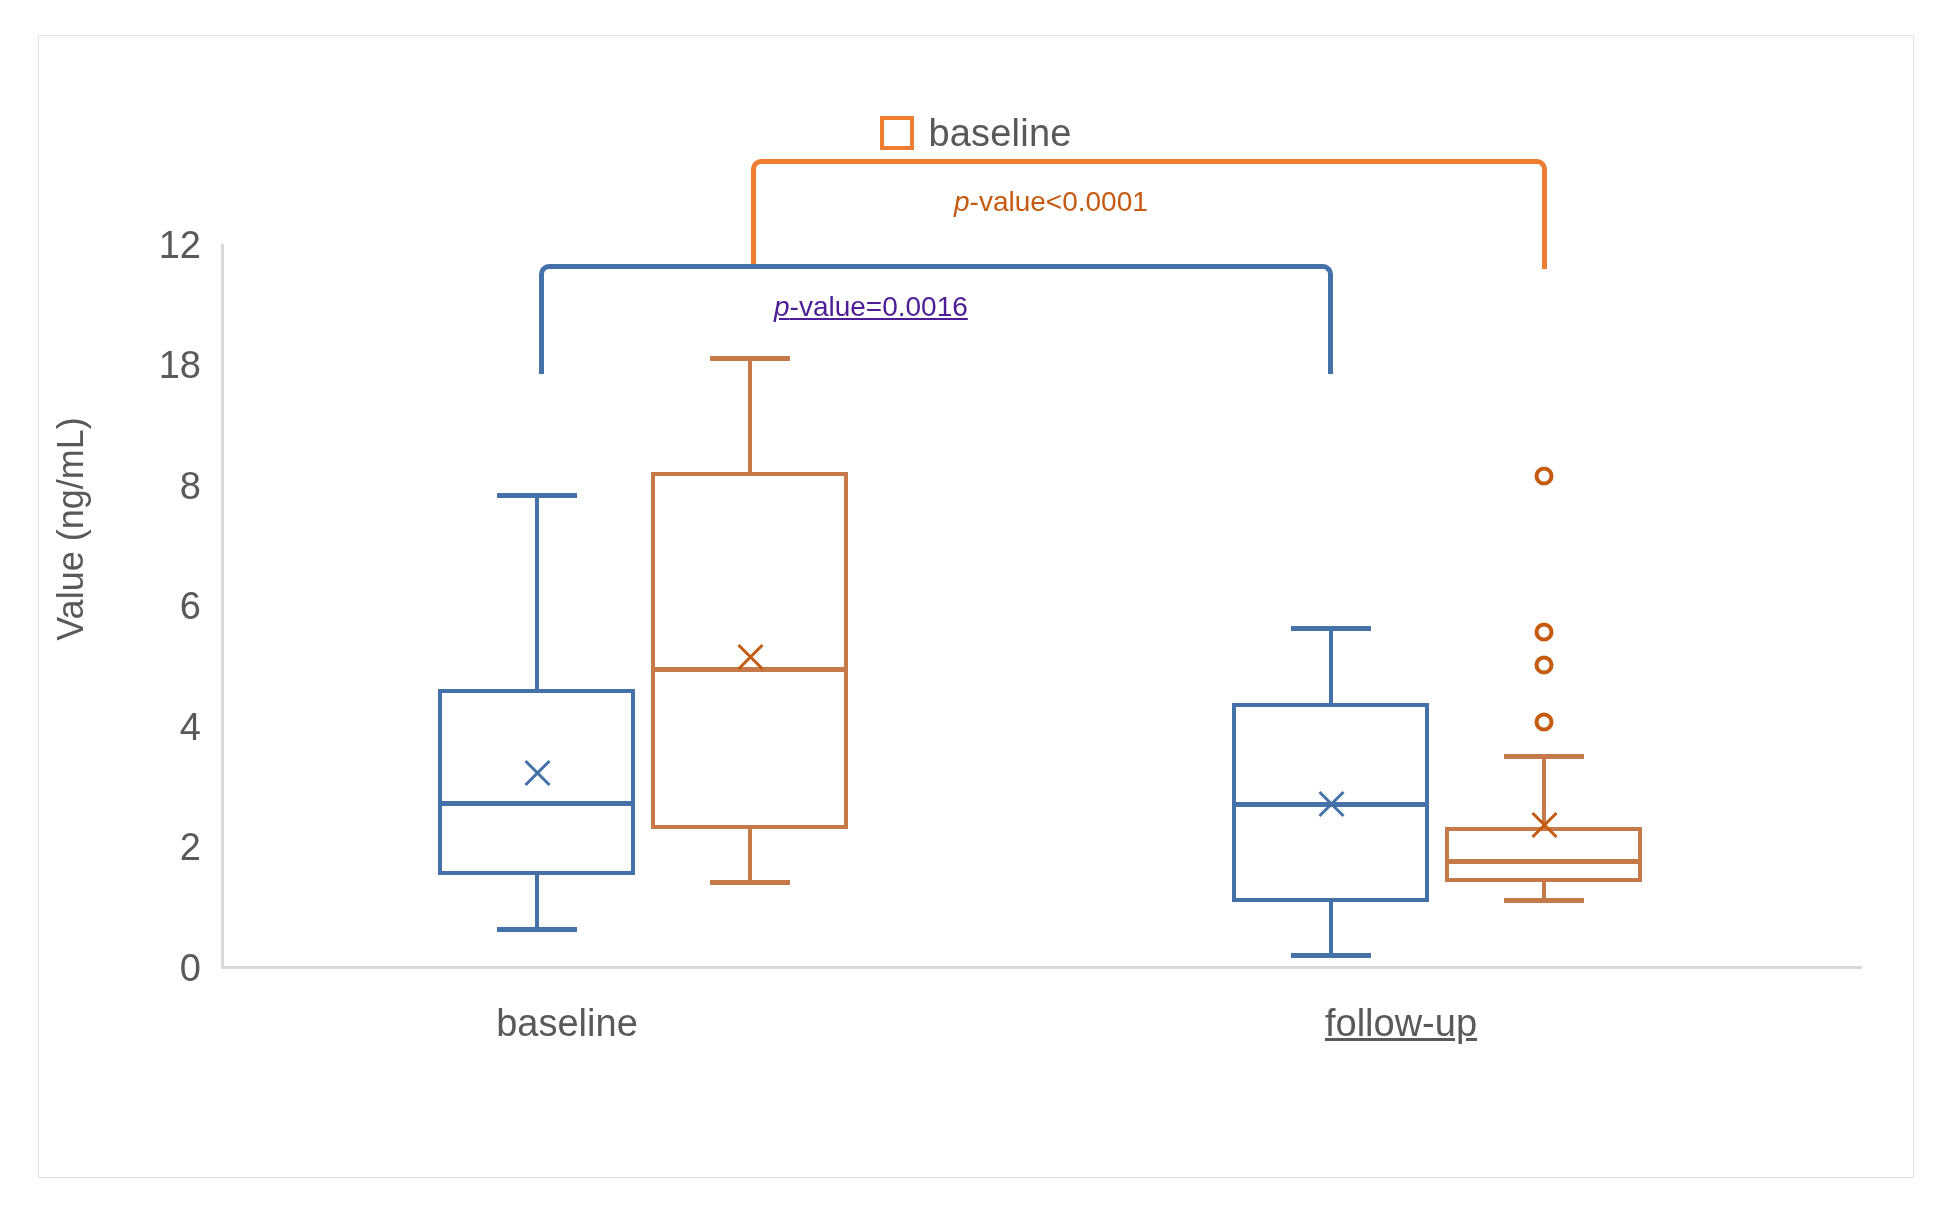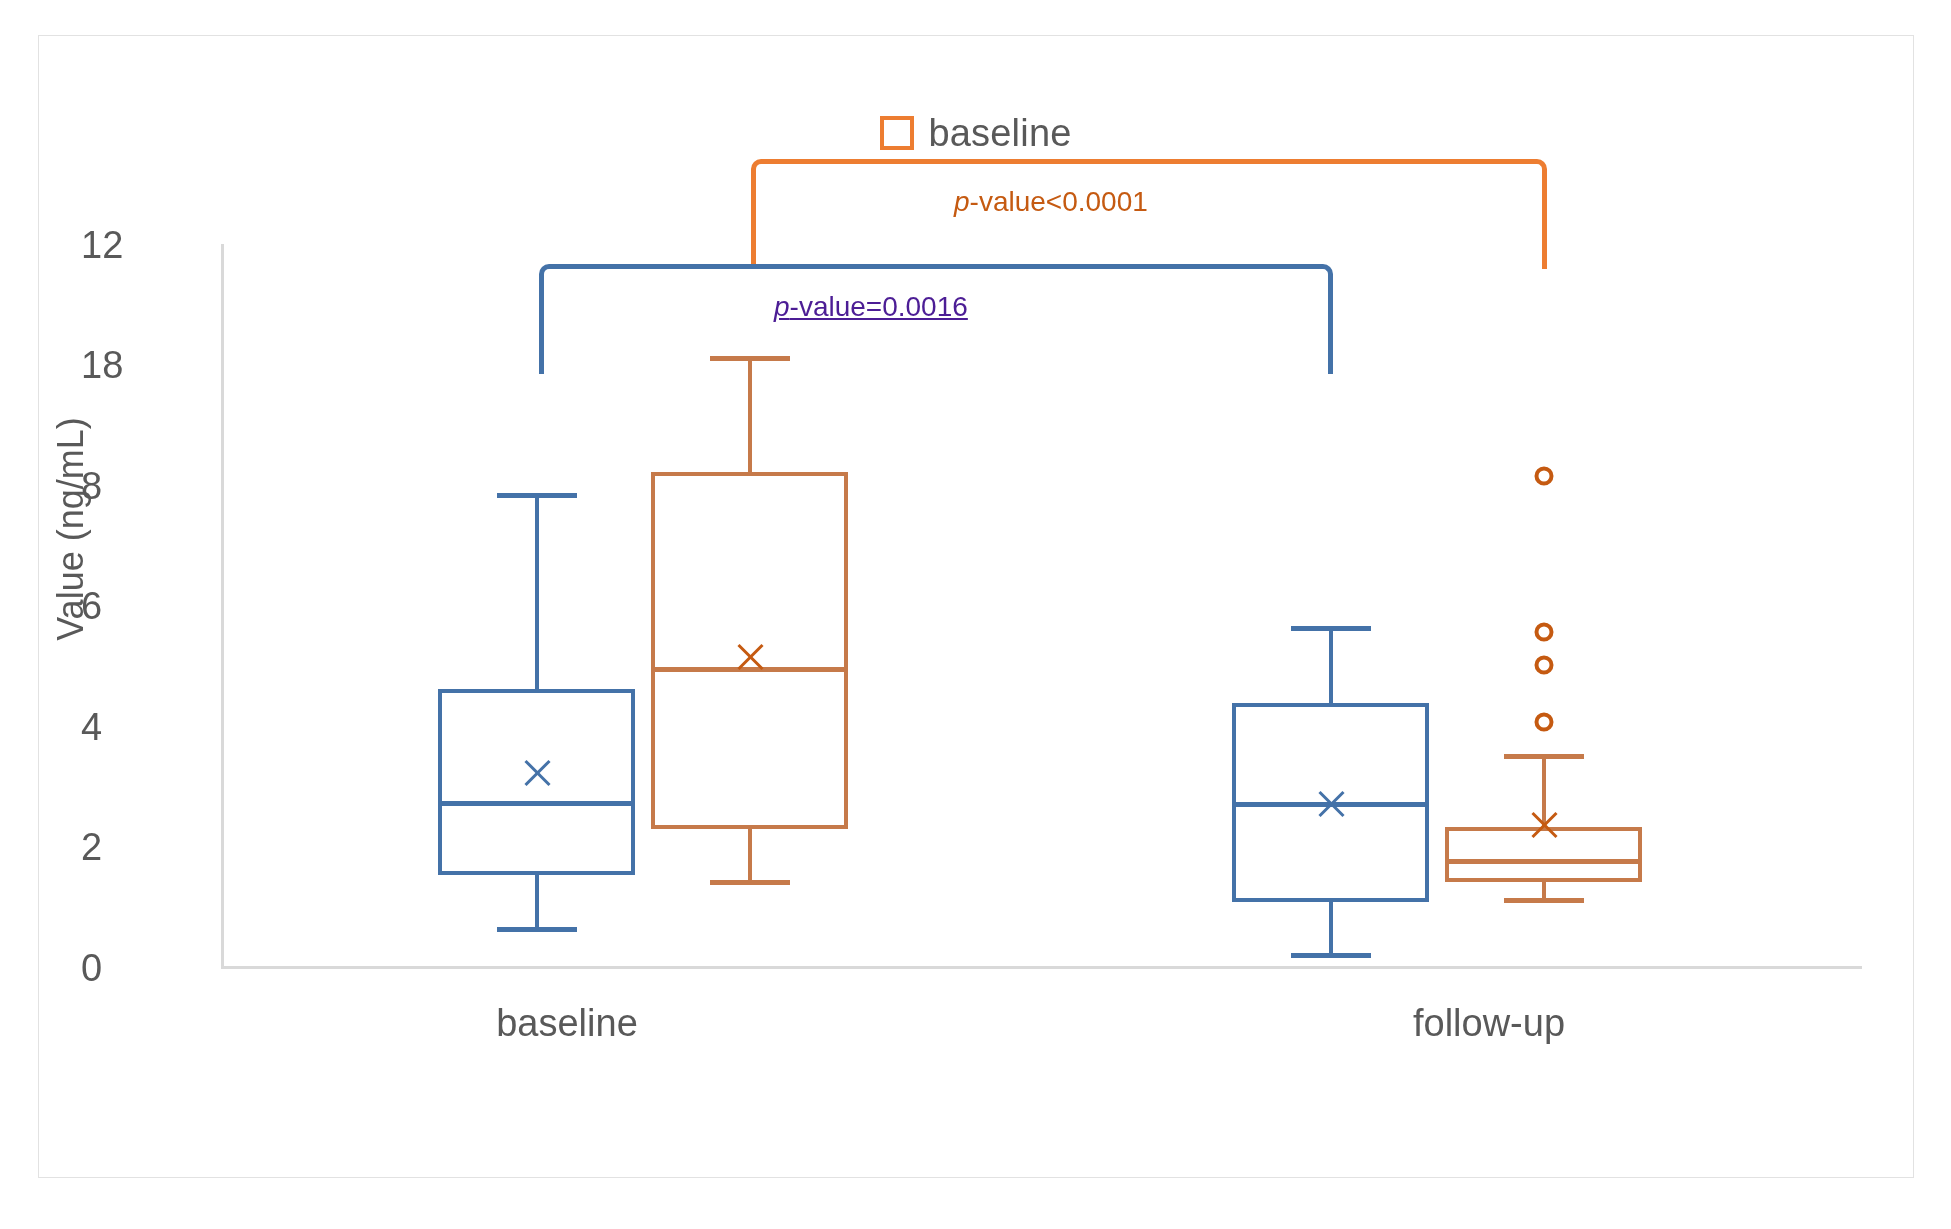--- a/index.html
+++ b/index.html
@@ -83,6 +83,7 @@
     position: absolute;
     right: 1714px;
     width: 120px;
+    text-align: right;
     font-size: 38px;
     color: #595959;
     transform: translateY(-50%);

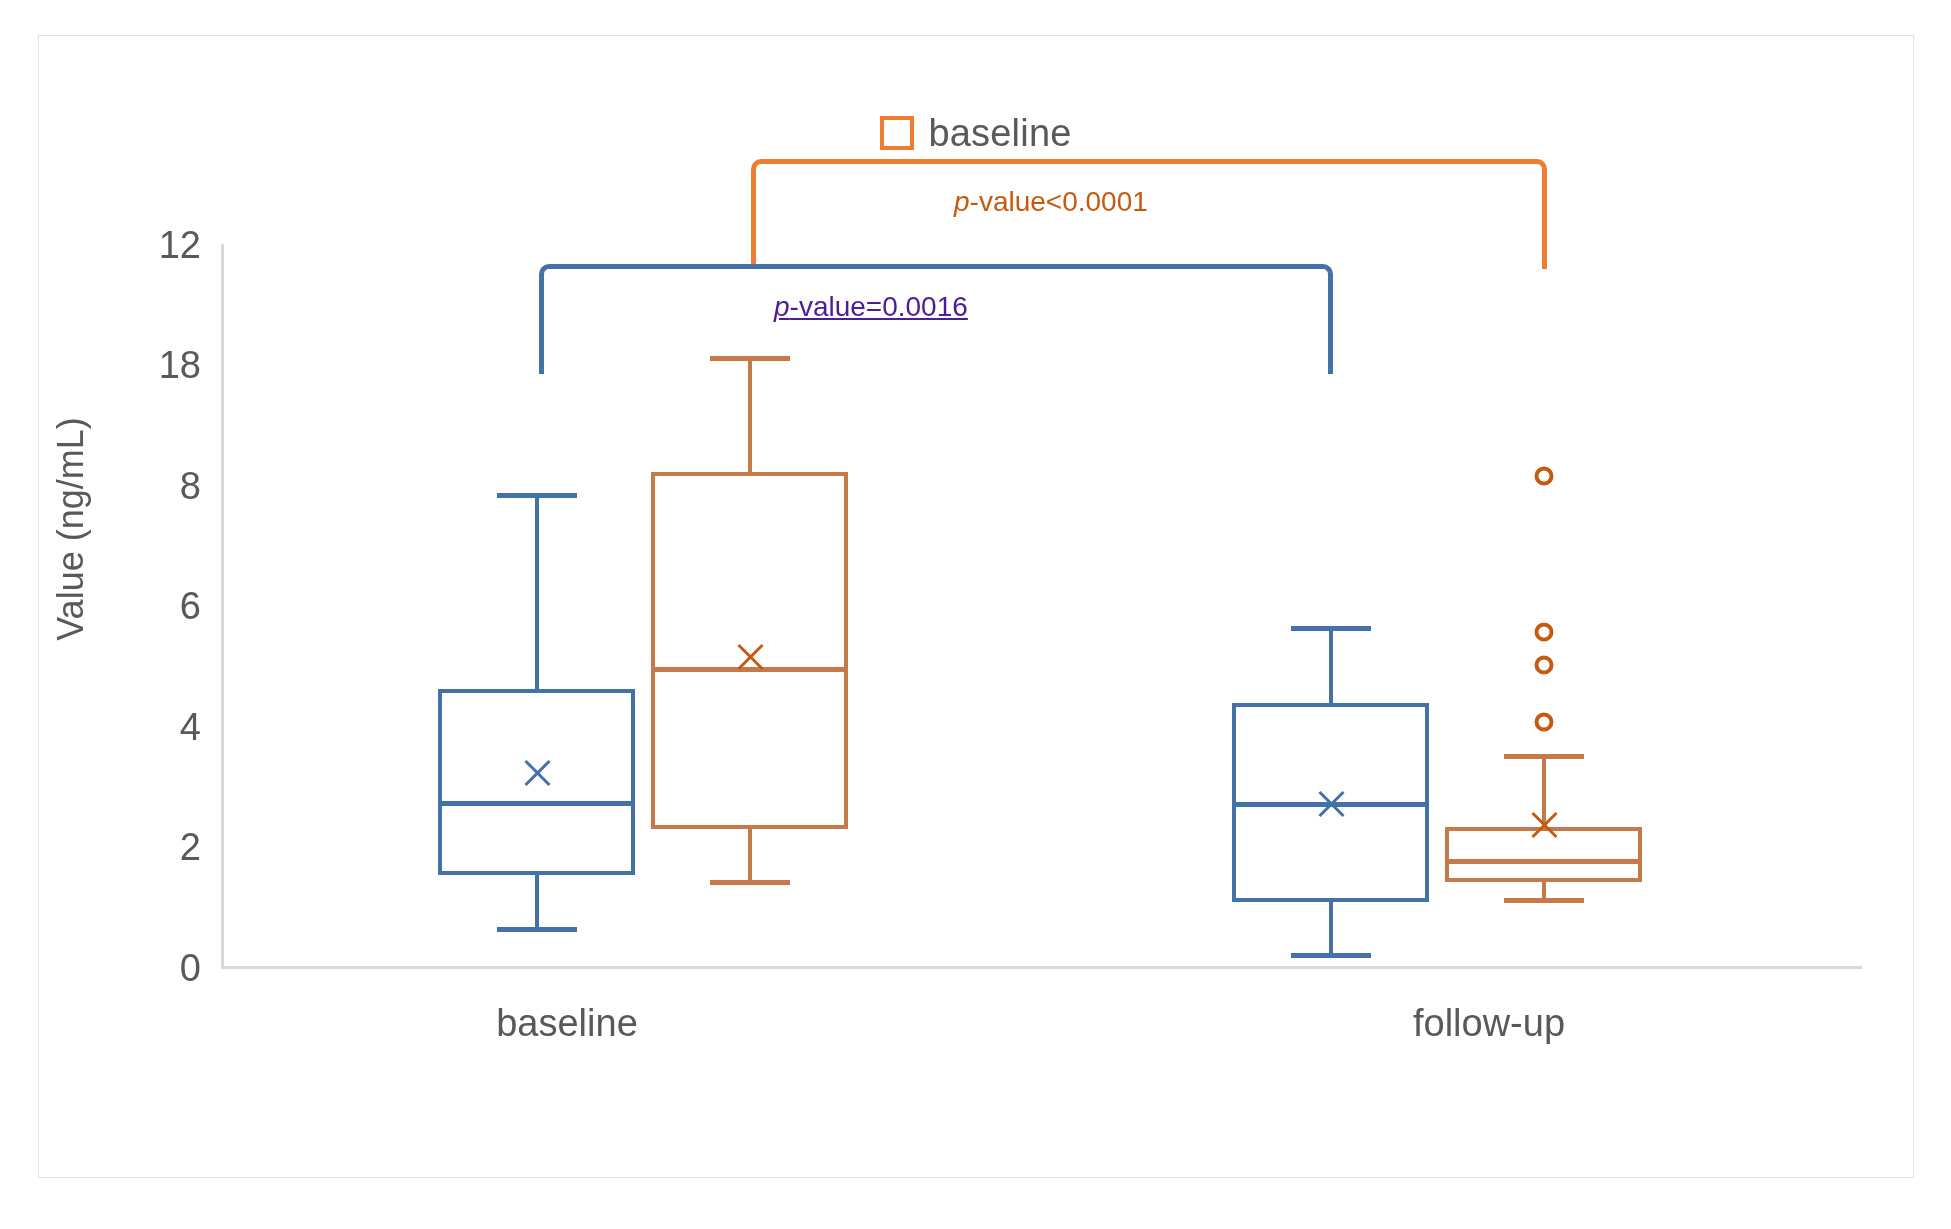--- a/index.html
+++ b/index.html
@@ -198,7 +198,7 @@
       <div id="y-axis-title">Value (ng/mL)</div>
 
       <div class="xtick" style="left:298px;">baseline</div>
-      <div class="xtick" style="left:1220px;">follow-up</div>
+      <div class="xtick" style="left:1132px;text-decoration:underline;">follow-up</div>
 
       <div class="whisker-line" style="left:496px; top:459px; width:4px; height:195px; background:#4472a8;"></div>
       <div class="whisker-cap" style="left:458px; top:457px; width:80px; height:5px; background:#4472a8;"></div>

